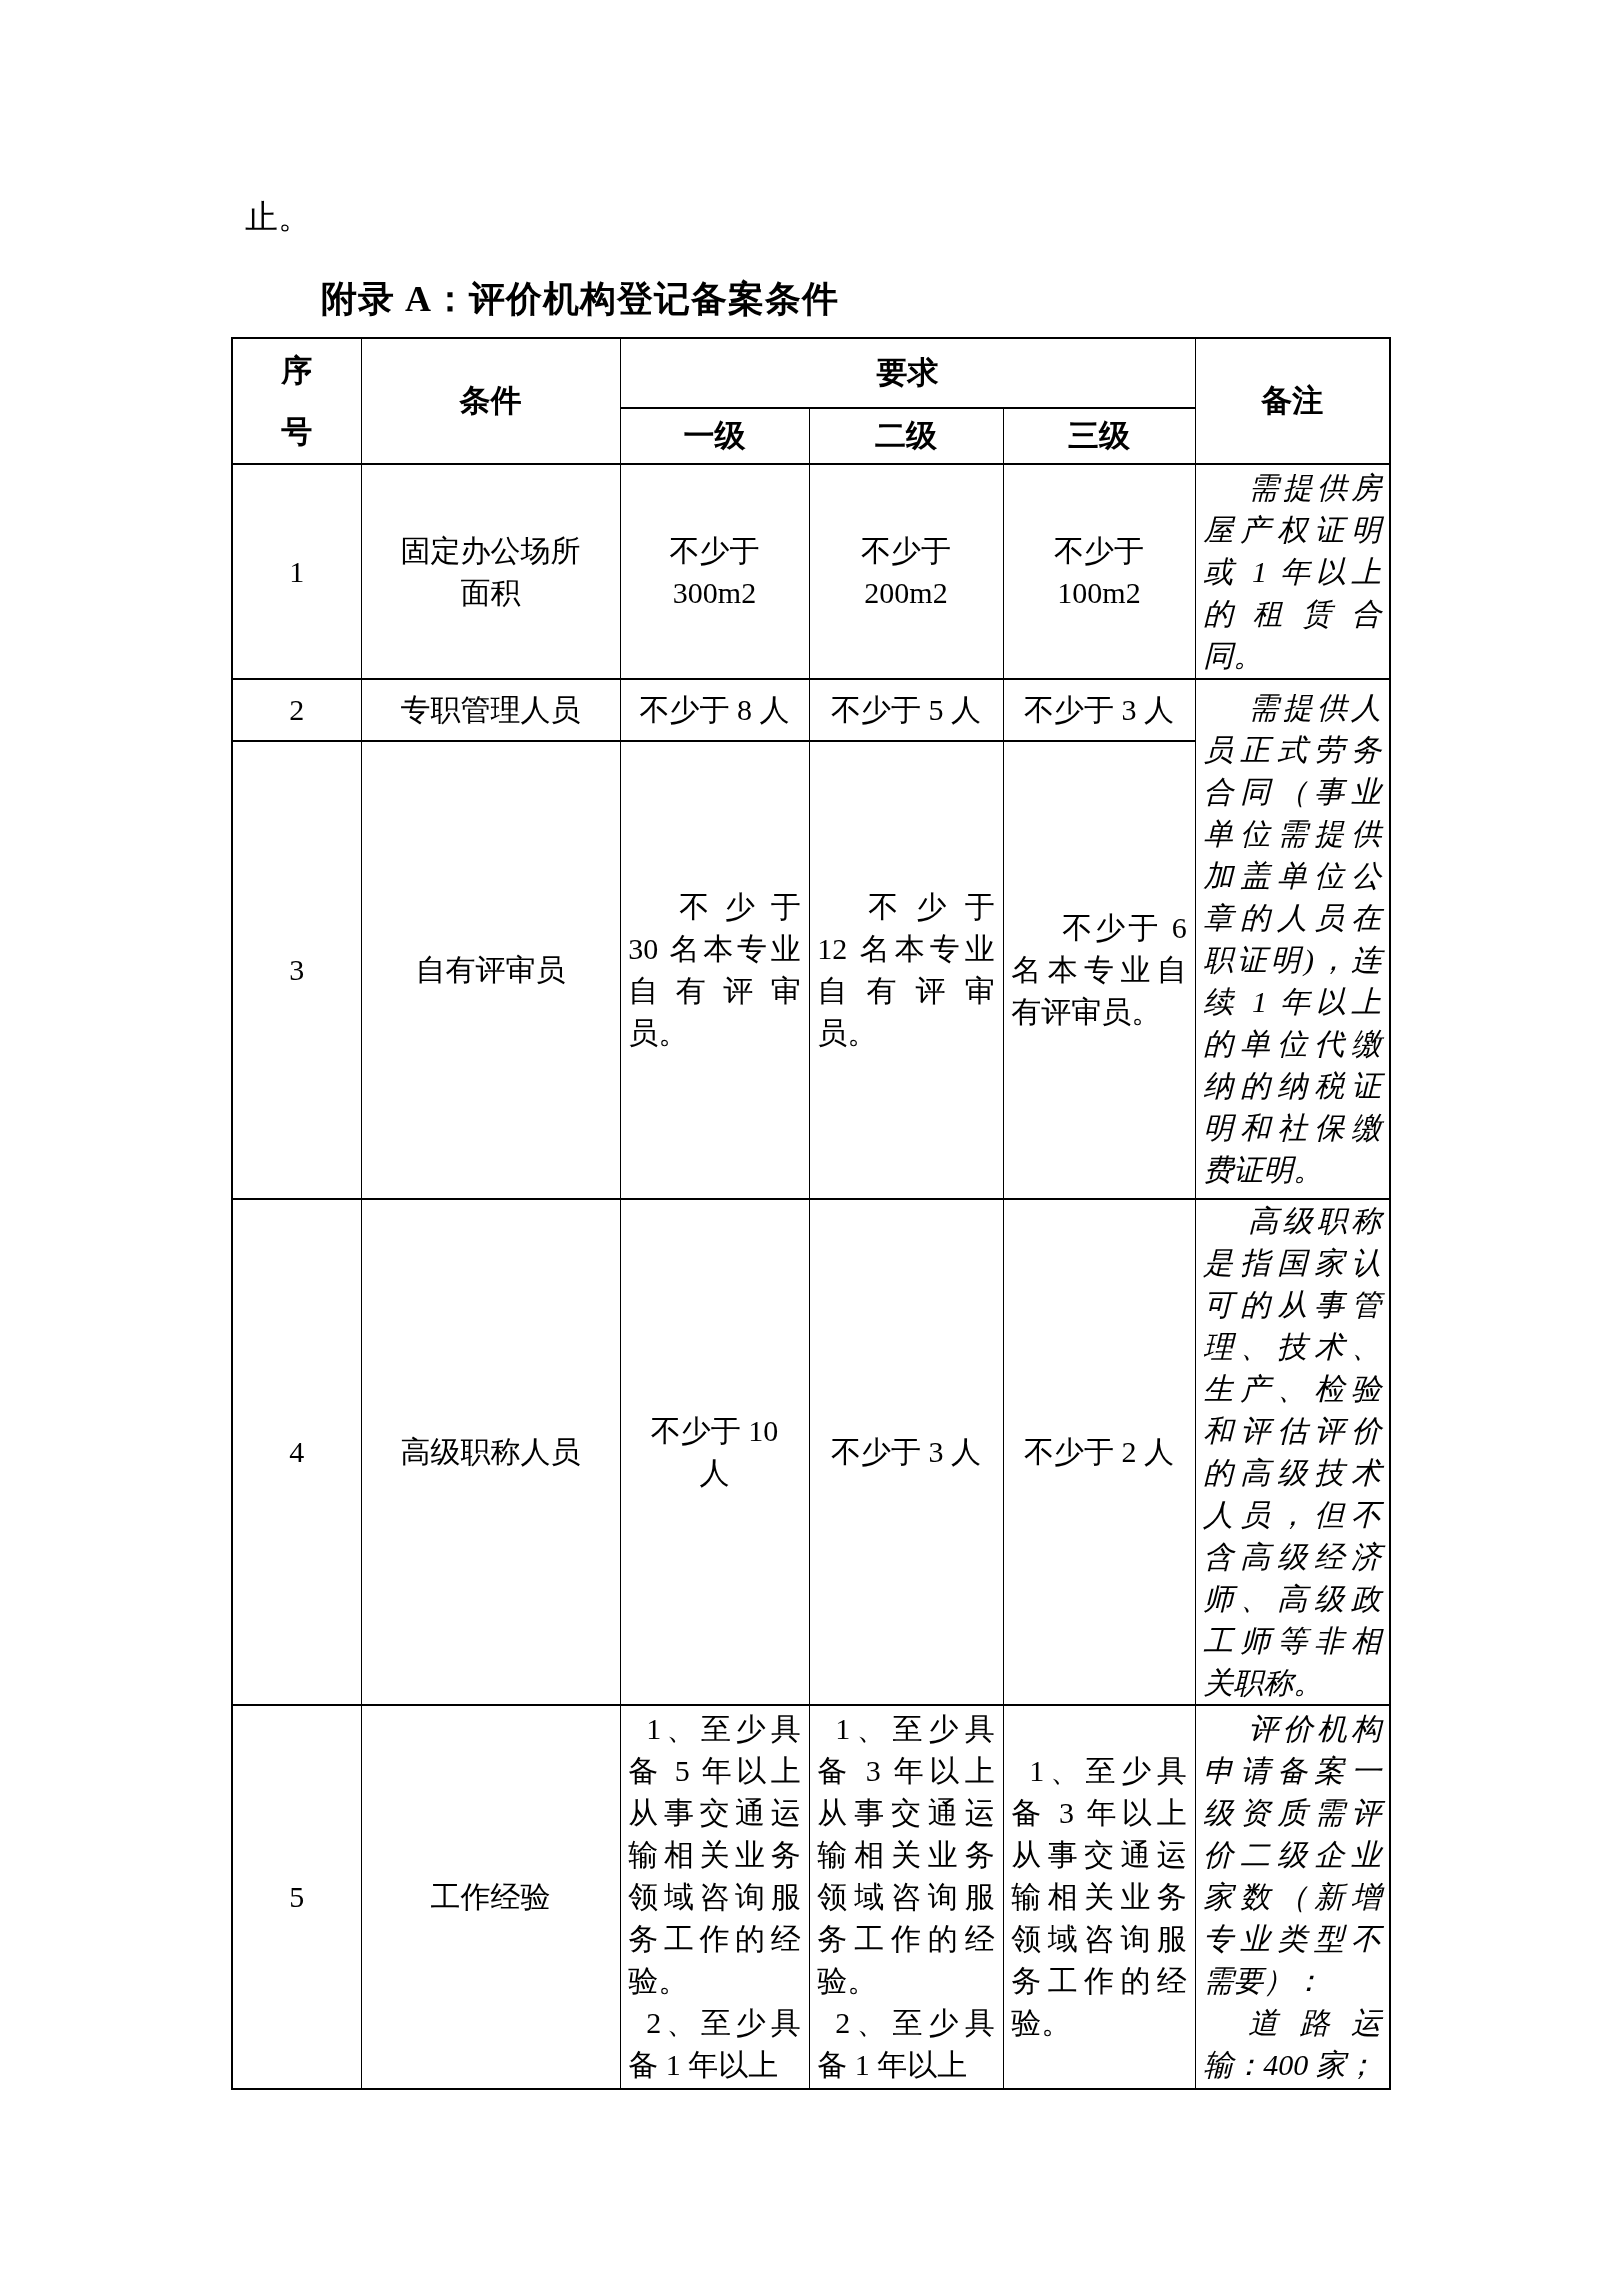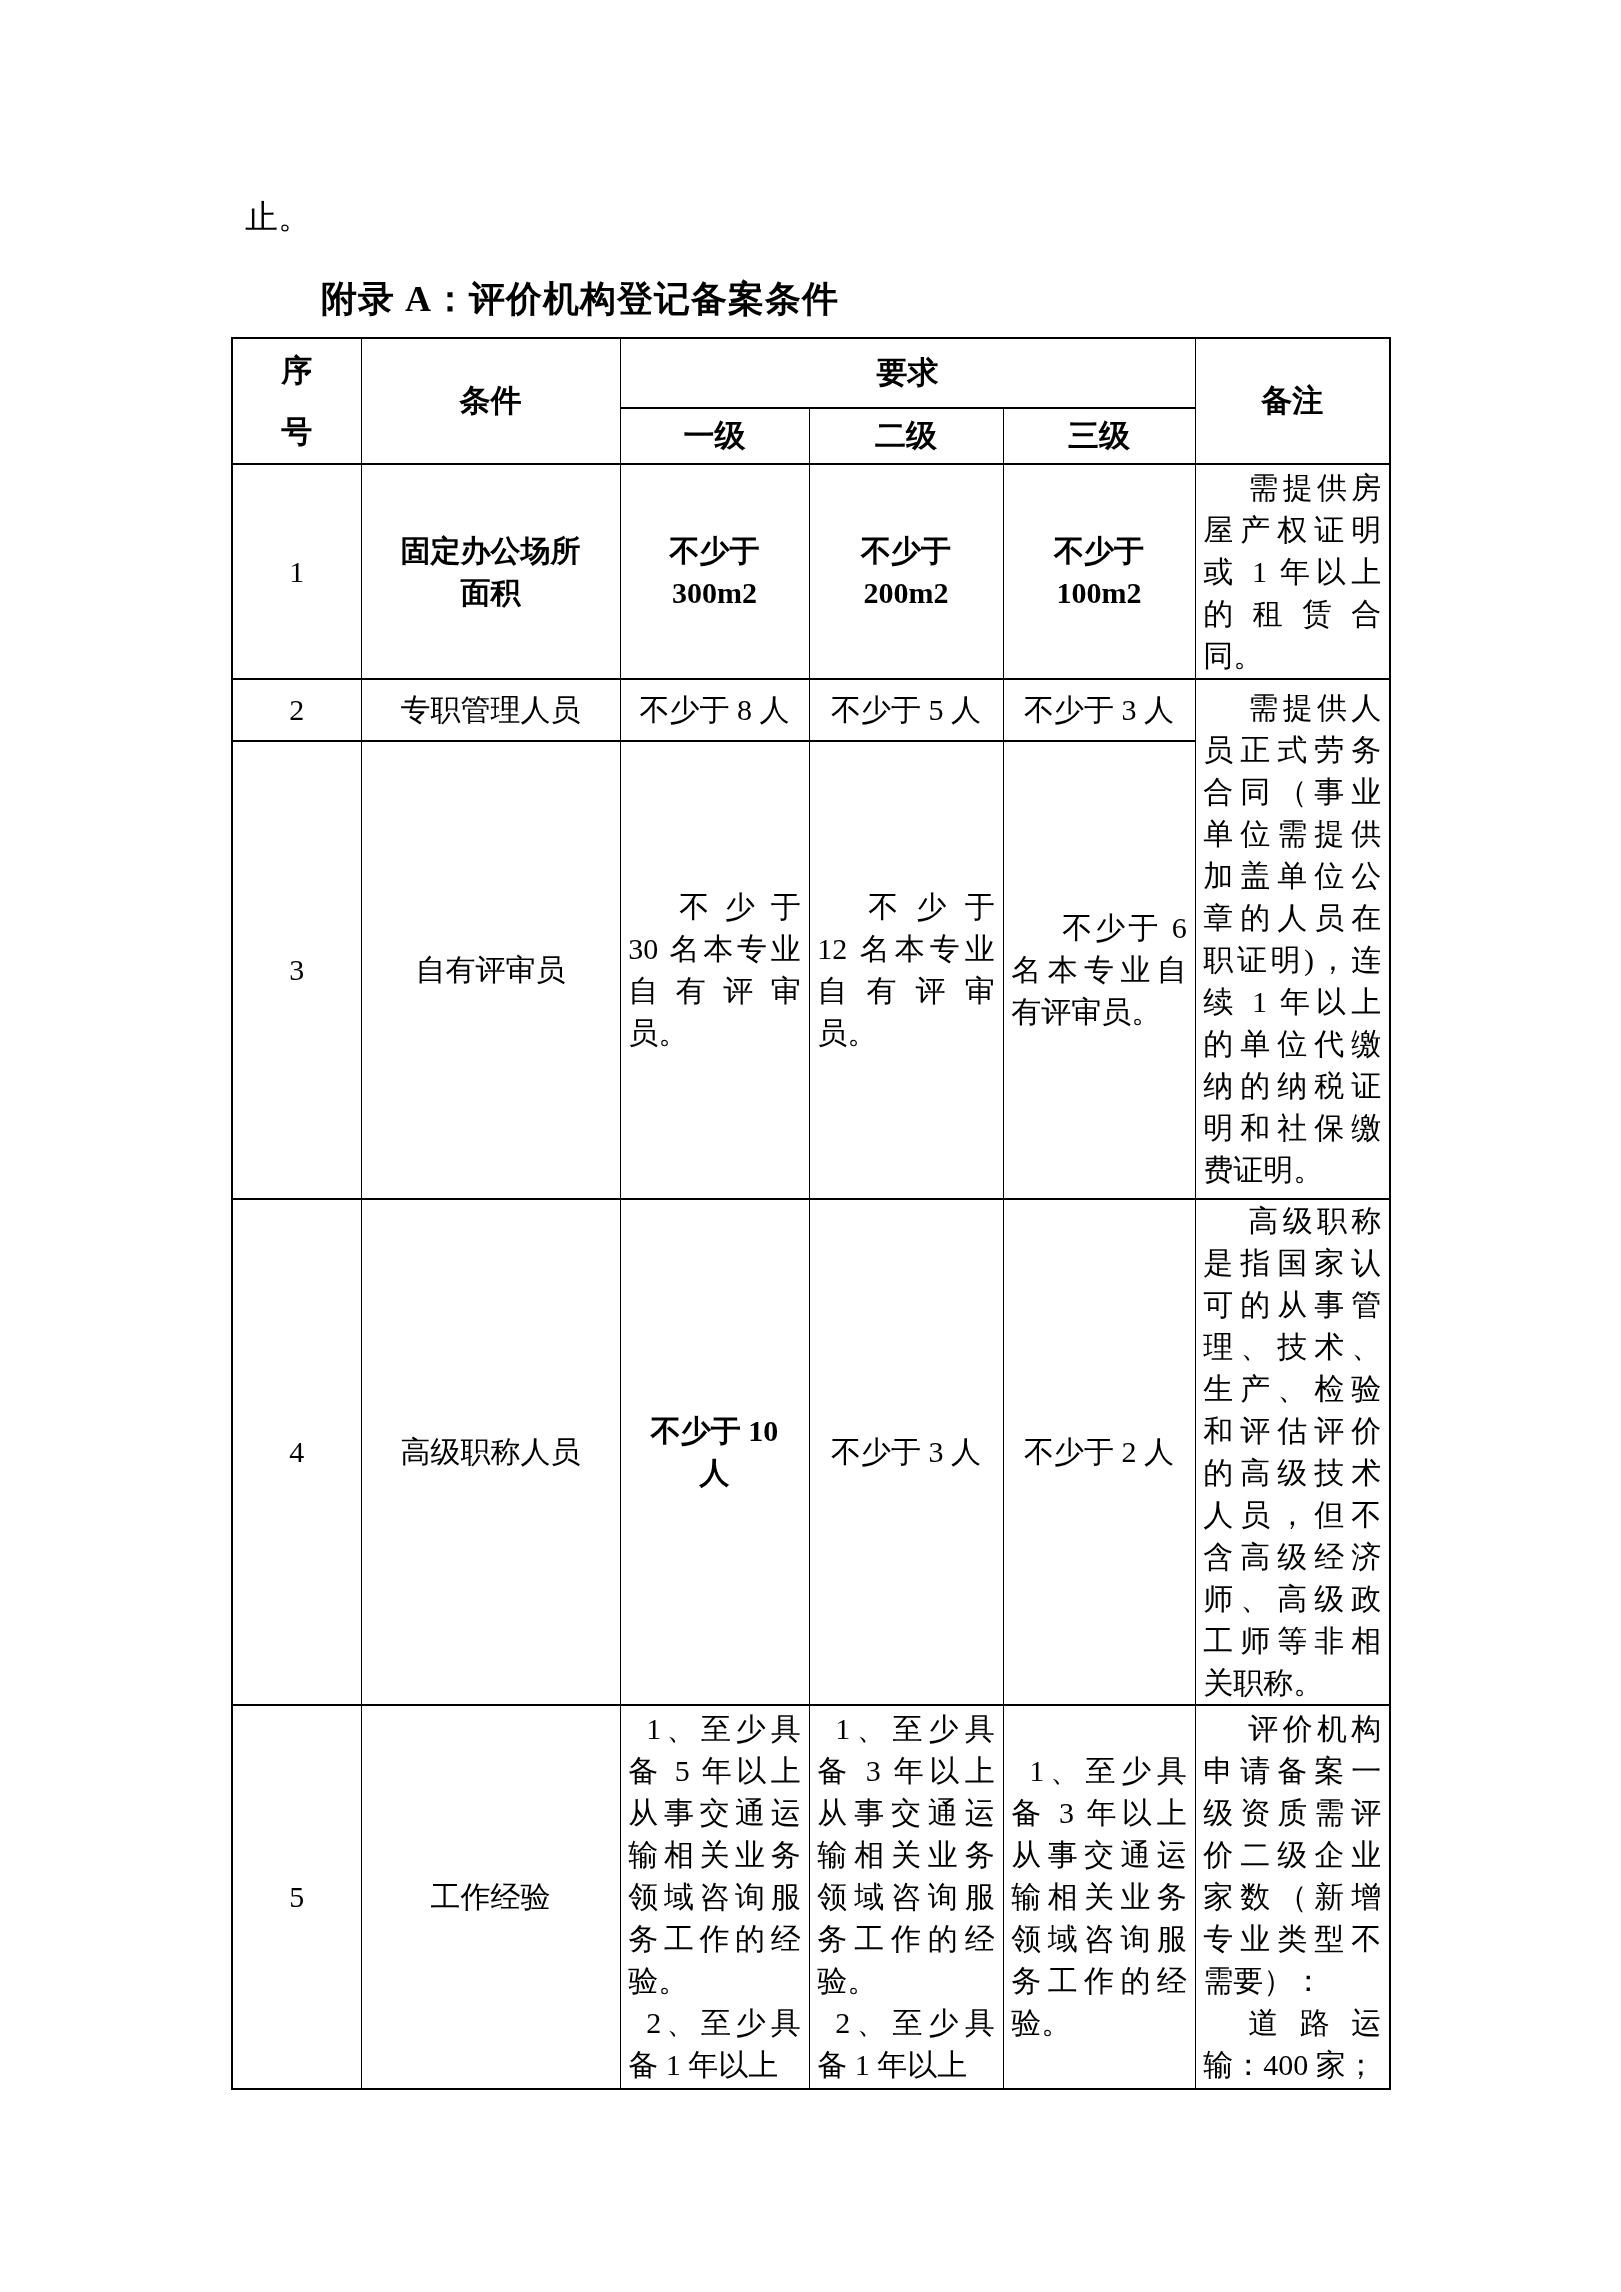--- a/index.html
+++ b/index.html
@@ -47,7 +47,7 @@
   .idx-header .para { text-align: center; line-height: 61px; }
   .center-lines .para { text-align: center; font-weight: bold; }
   .remark-cell { text-align: justify; }
-  .remark-cell .para { text-align: justify; text-indent: 1.5em; }
+  .remark-cell .para { text-align: justify; text-indent: 1.5em; font-style: italic; }
   .dist-cell { text-align: justify; }
   .dist-cell .para { text-align: justify; text-indent: 1.7em; }
   .exp-cell { text-align: justify; }

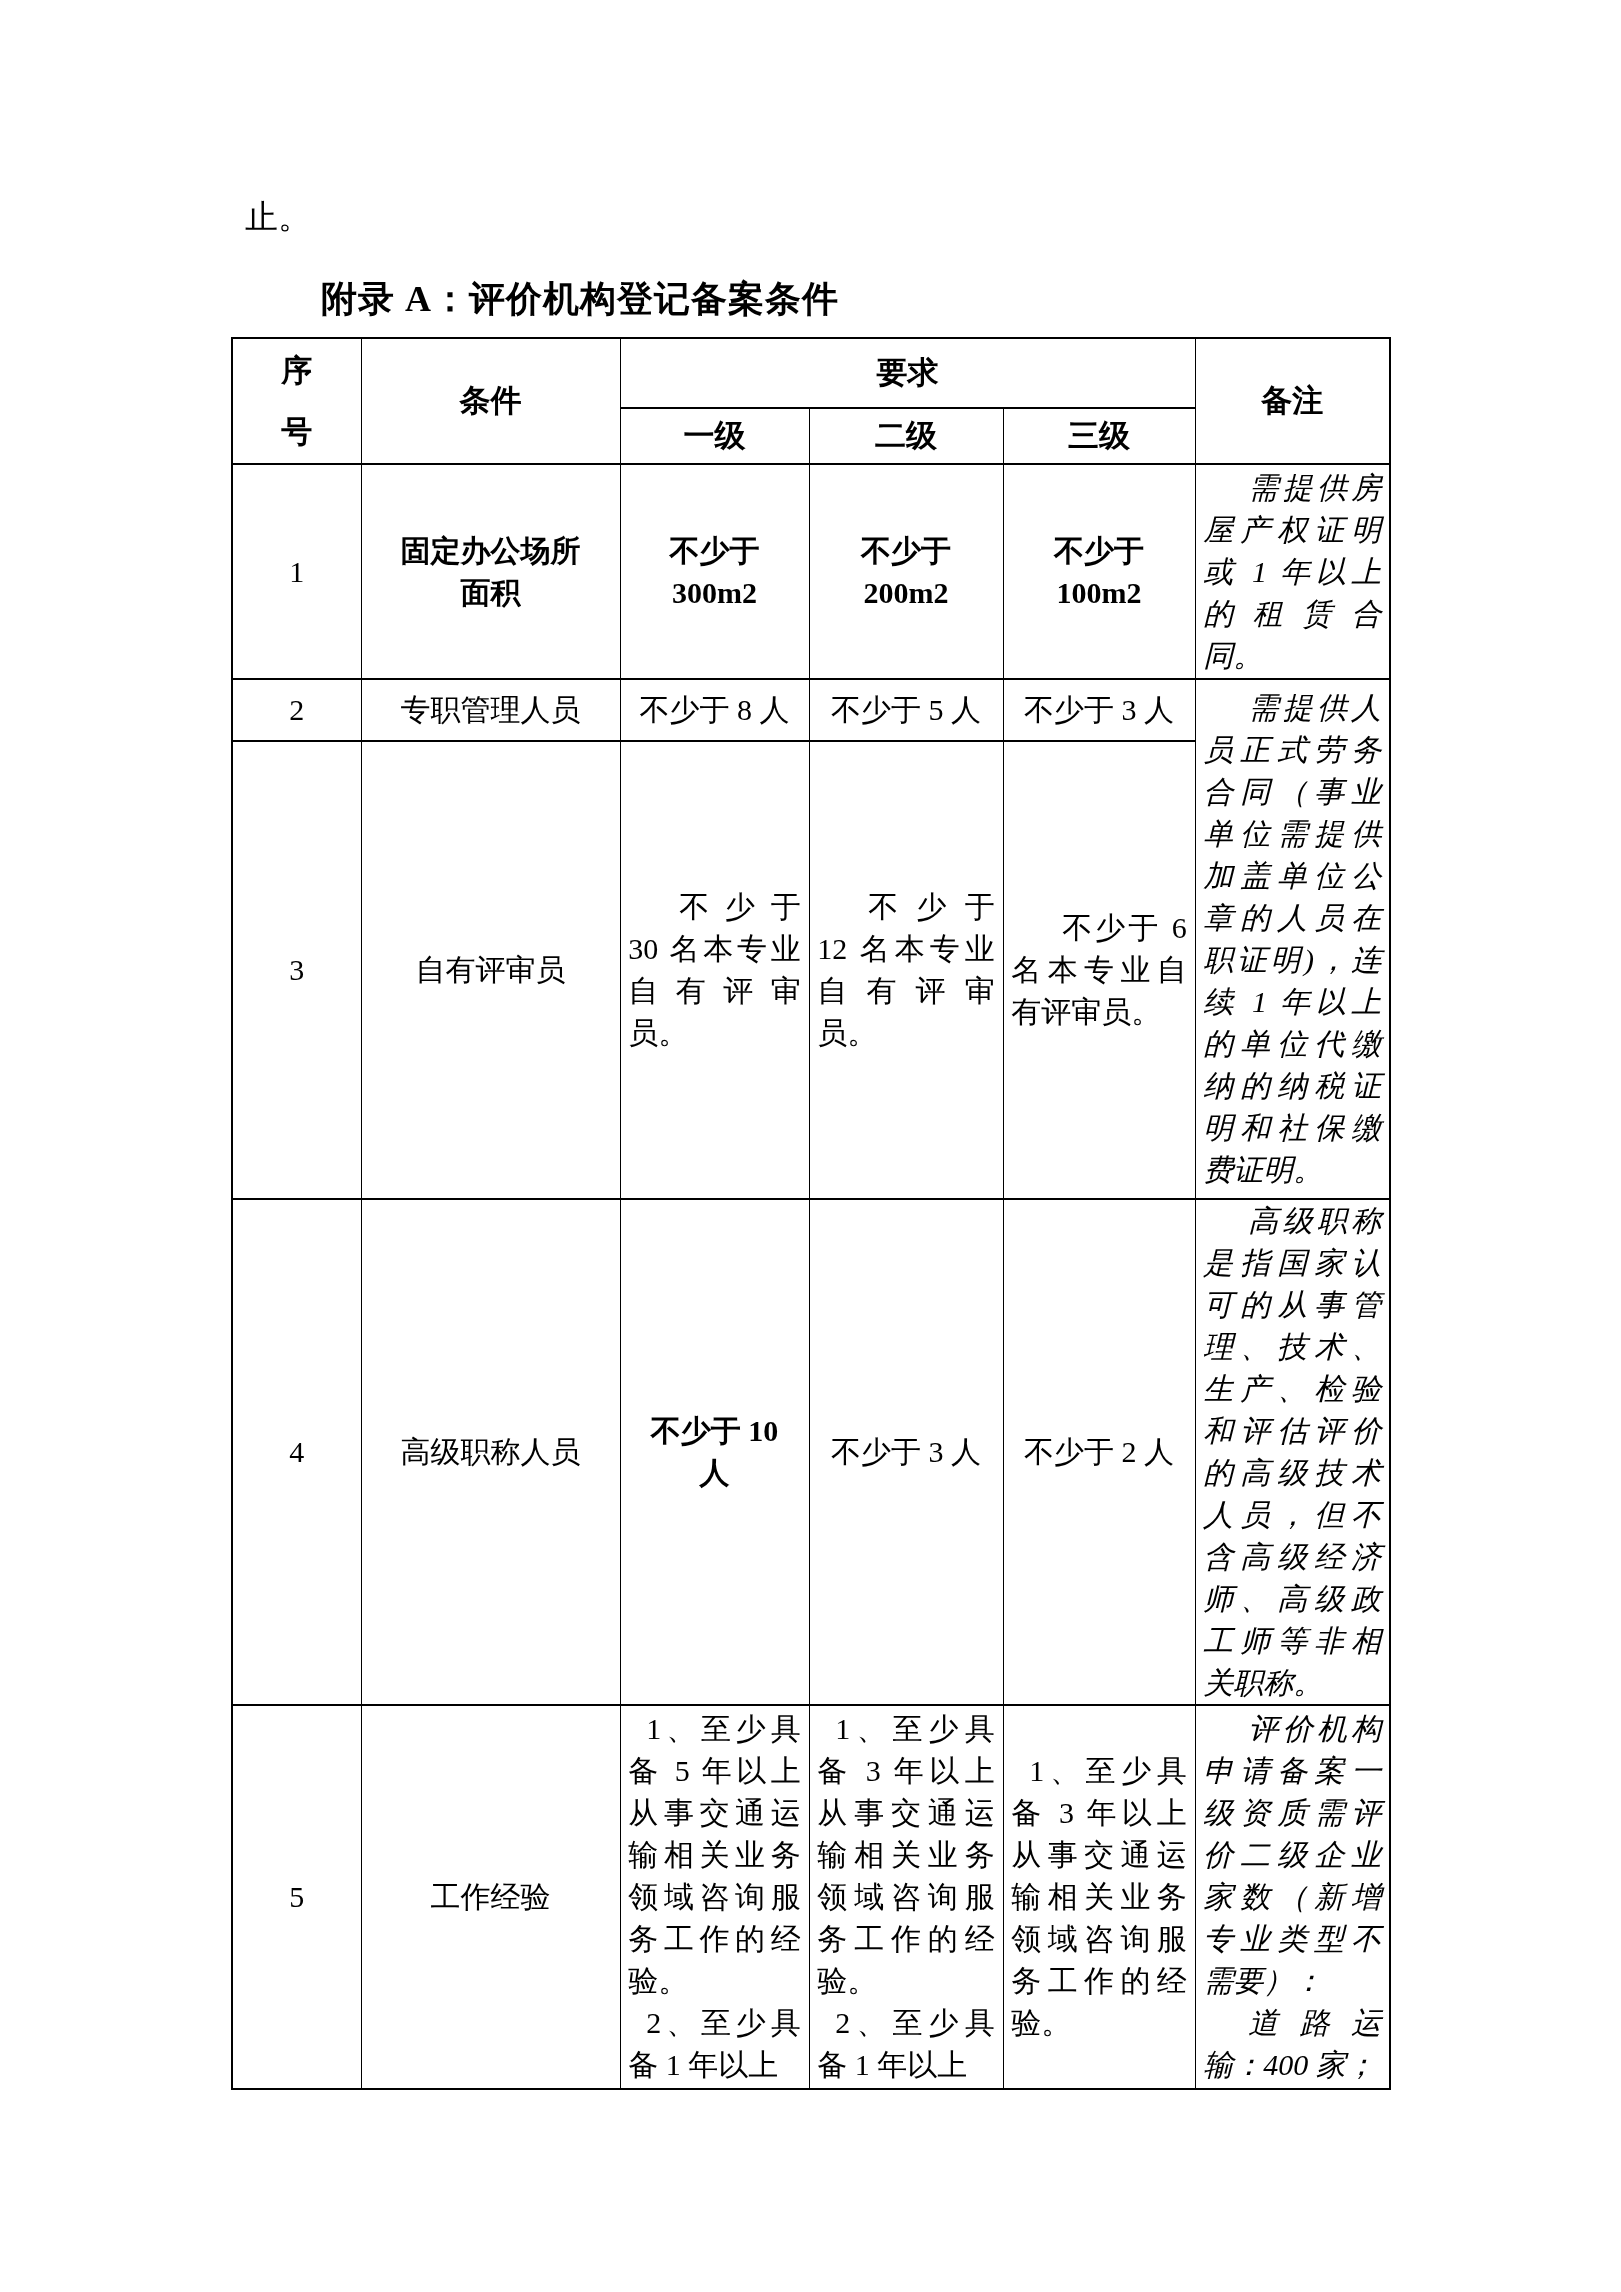--- a/index.html
+++ b/index.html
@@ -45,7 +45,7 @@
   th { font-size: 31px; font-weight: bold; }
   .para { margin: 0; }
   .idx-header .para { text-align: center; line-height: 61px; }
-  .center-lines .para { text-align: center; font-weight: bold; }
+  .center-lines .para { text-align: center; }
   .remark-cell { text-align: justify; }
   .remark-cell .para { text-align: justify; text-indent: 1.5em; font-style: italic; }
   .dist-cell { text-align: justify; }

